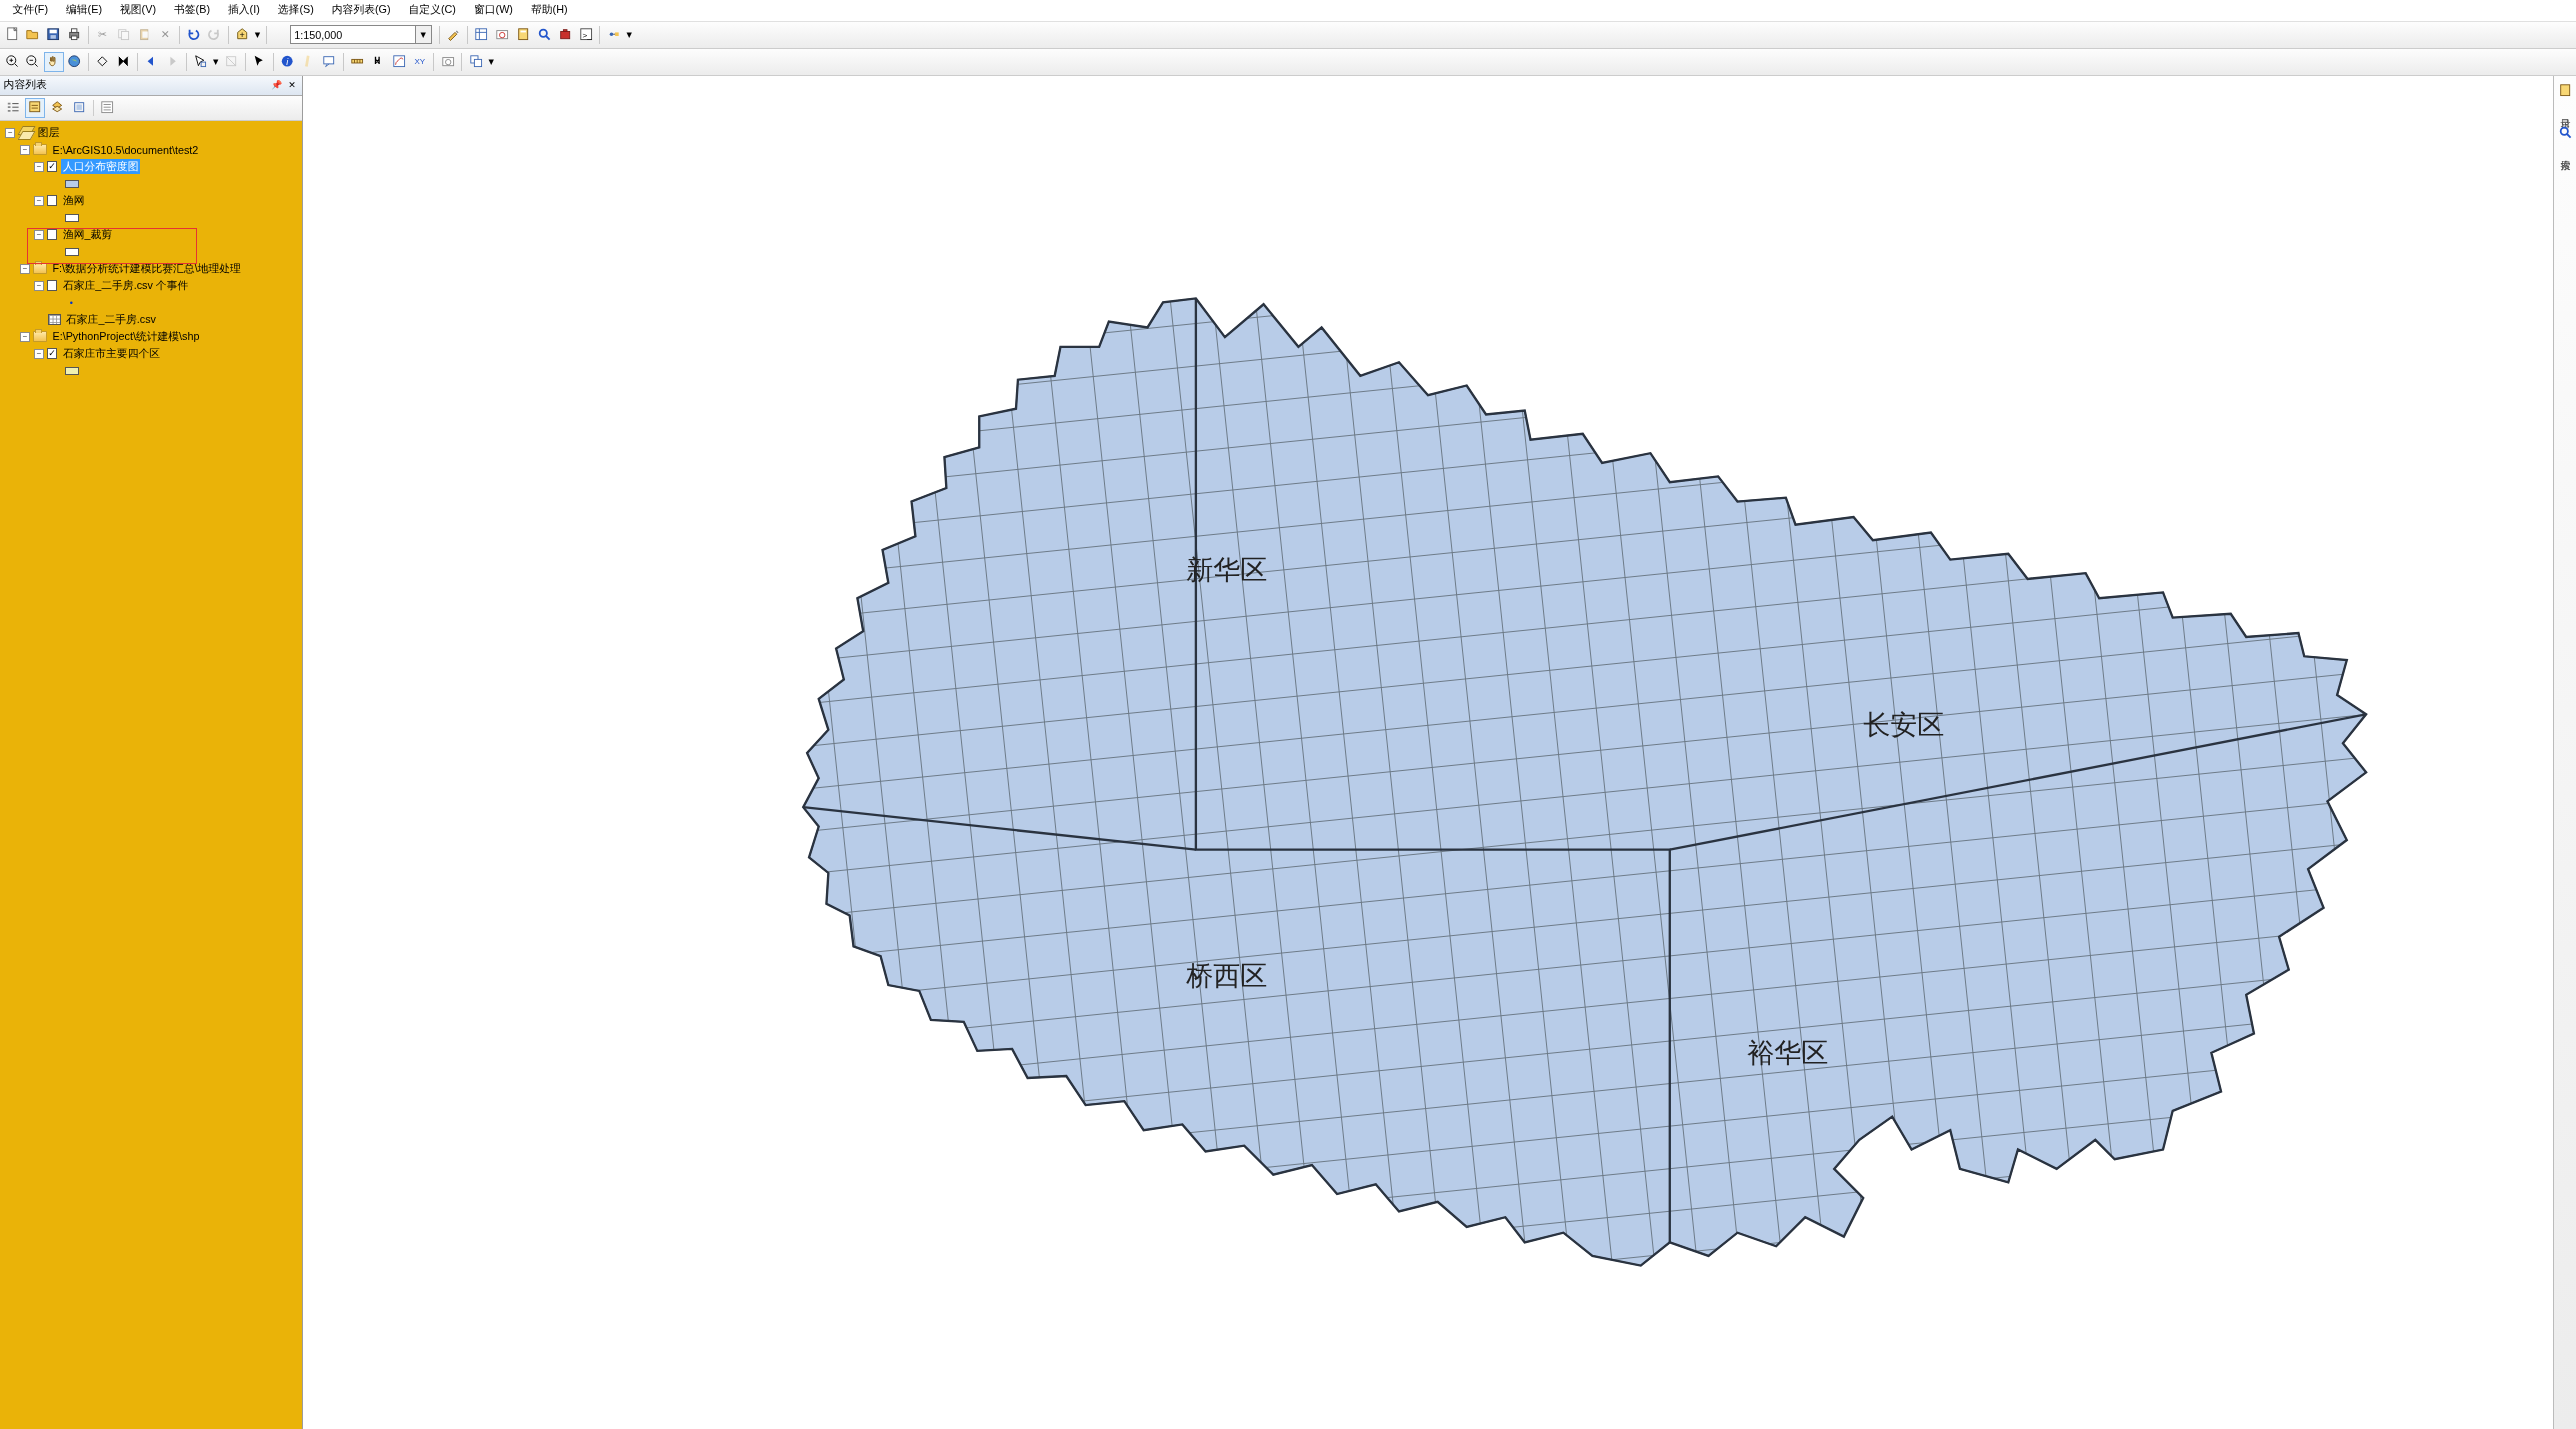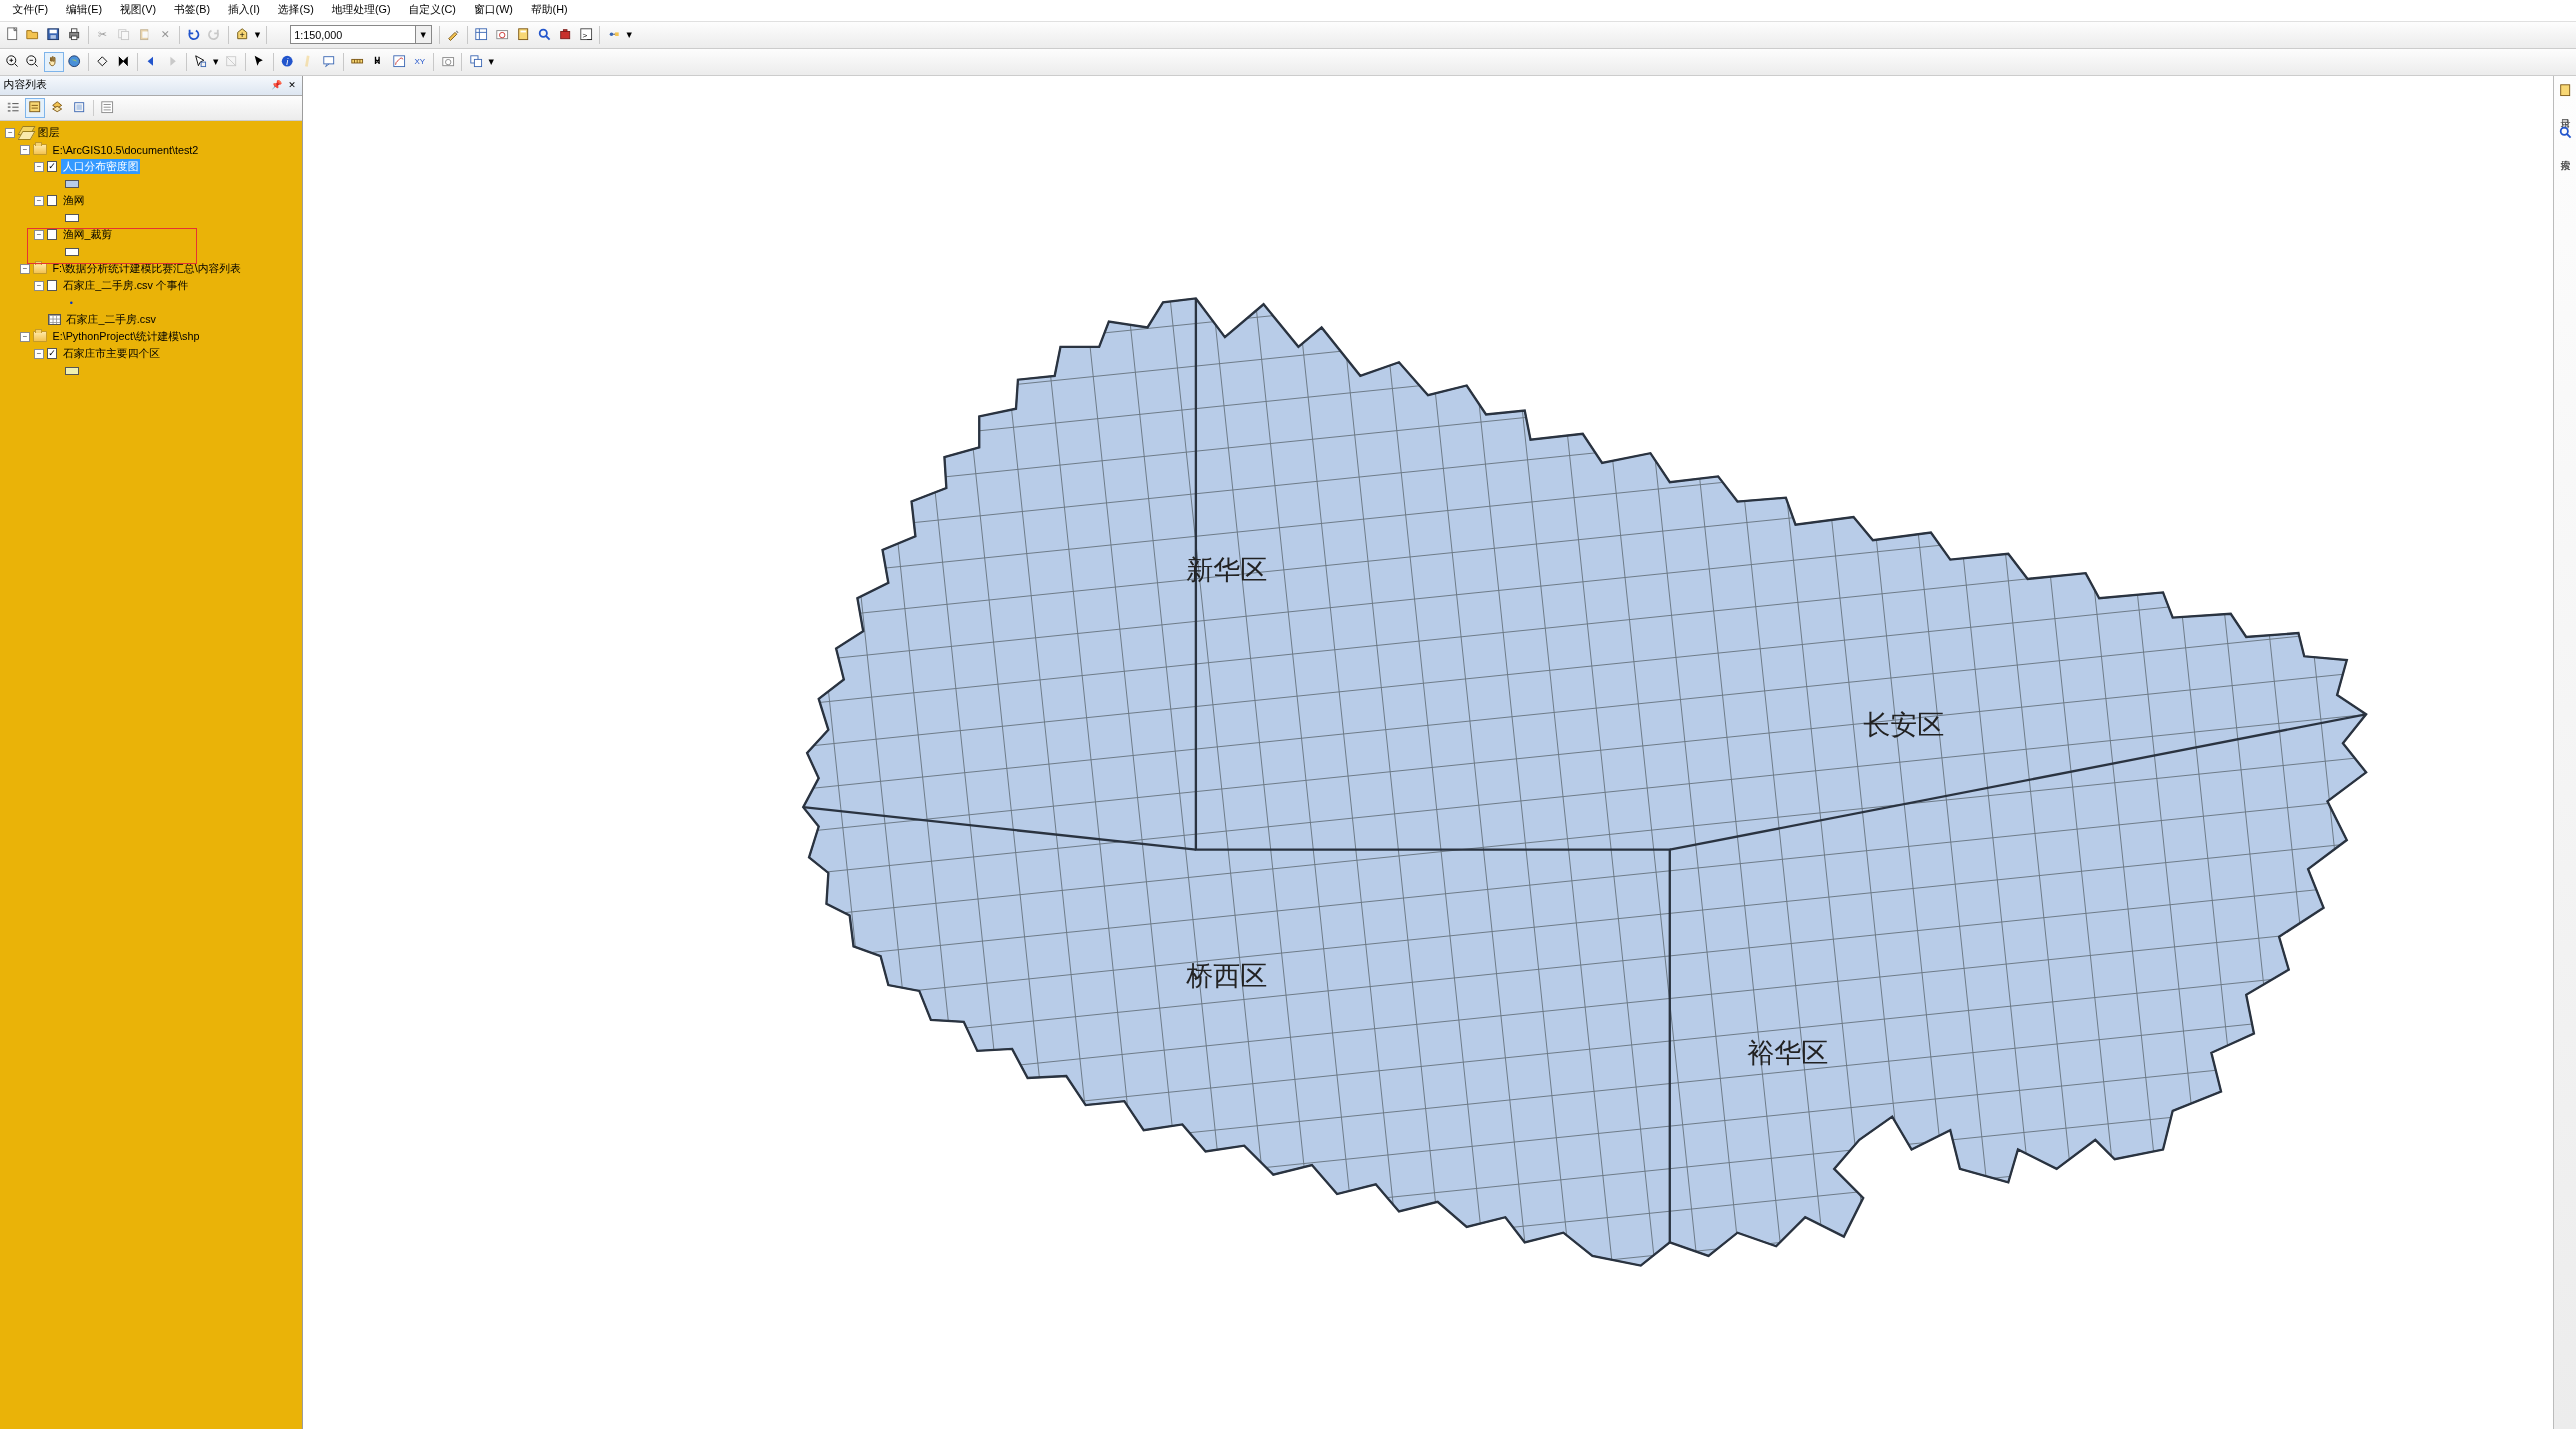--- a/index.html
+++ b/index.html
@@ -174,7 +174,7 @@
   <div class="menubar-item">书签(B)</div>
   <div class="menubar-item">插入(I)</div>
   <div class="menubar-item">选择(S)</div>
-  <div class="menubar-item">地理处理(G)</div>
+  <div class="menubar-item">内容列表(G)</div>
   <div class="menubar-item">自定义(C)</div>
   <div class="menubar-item">窗口(W)</div>
   <div class="menubar-item">帮助(H)</div>

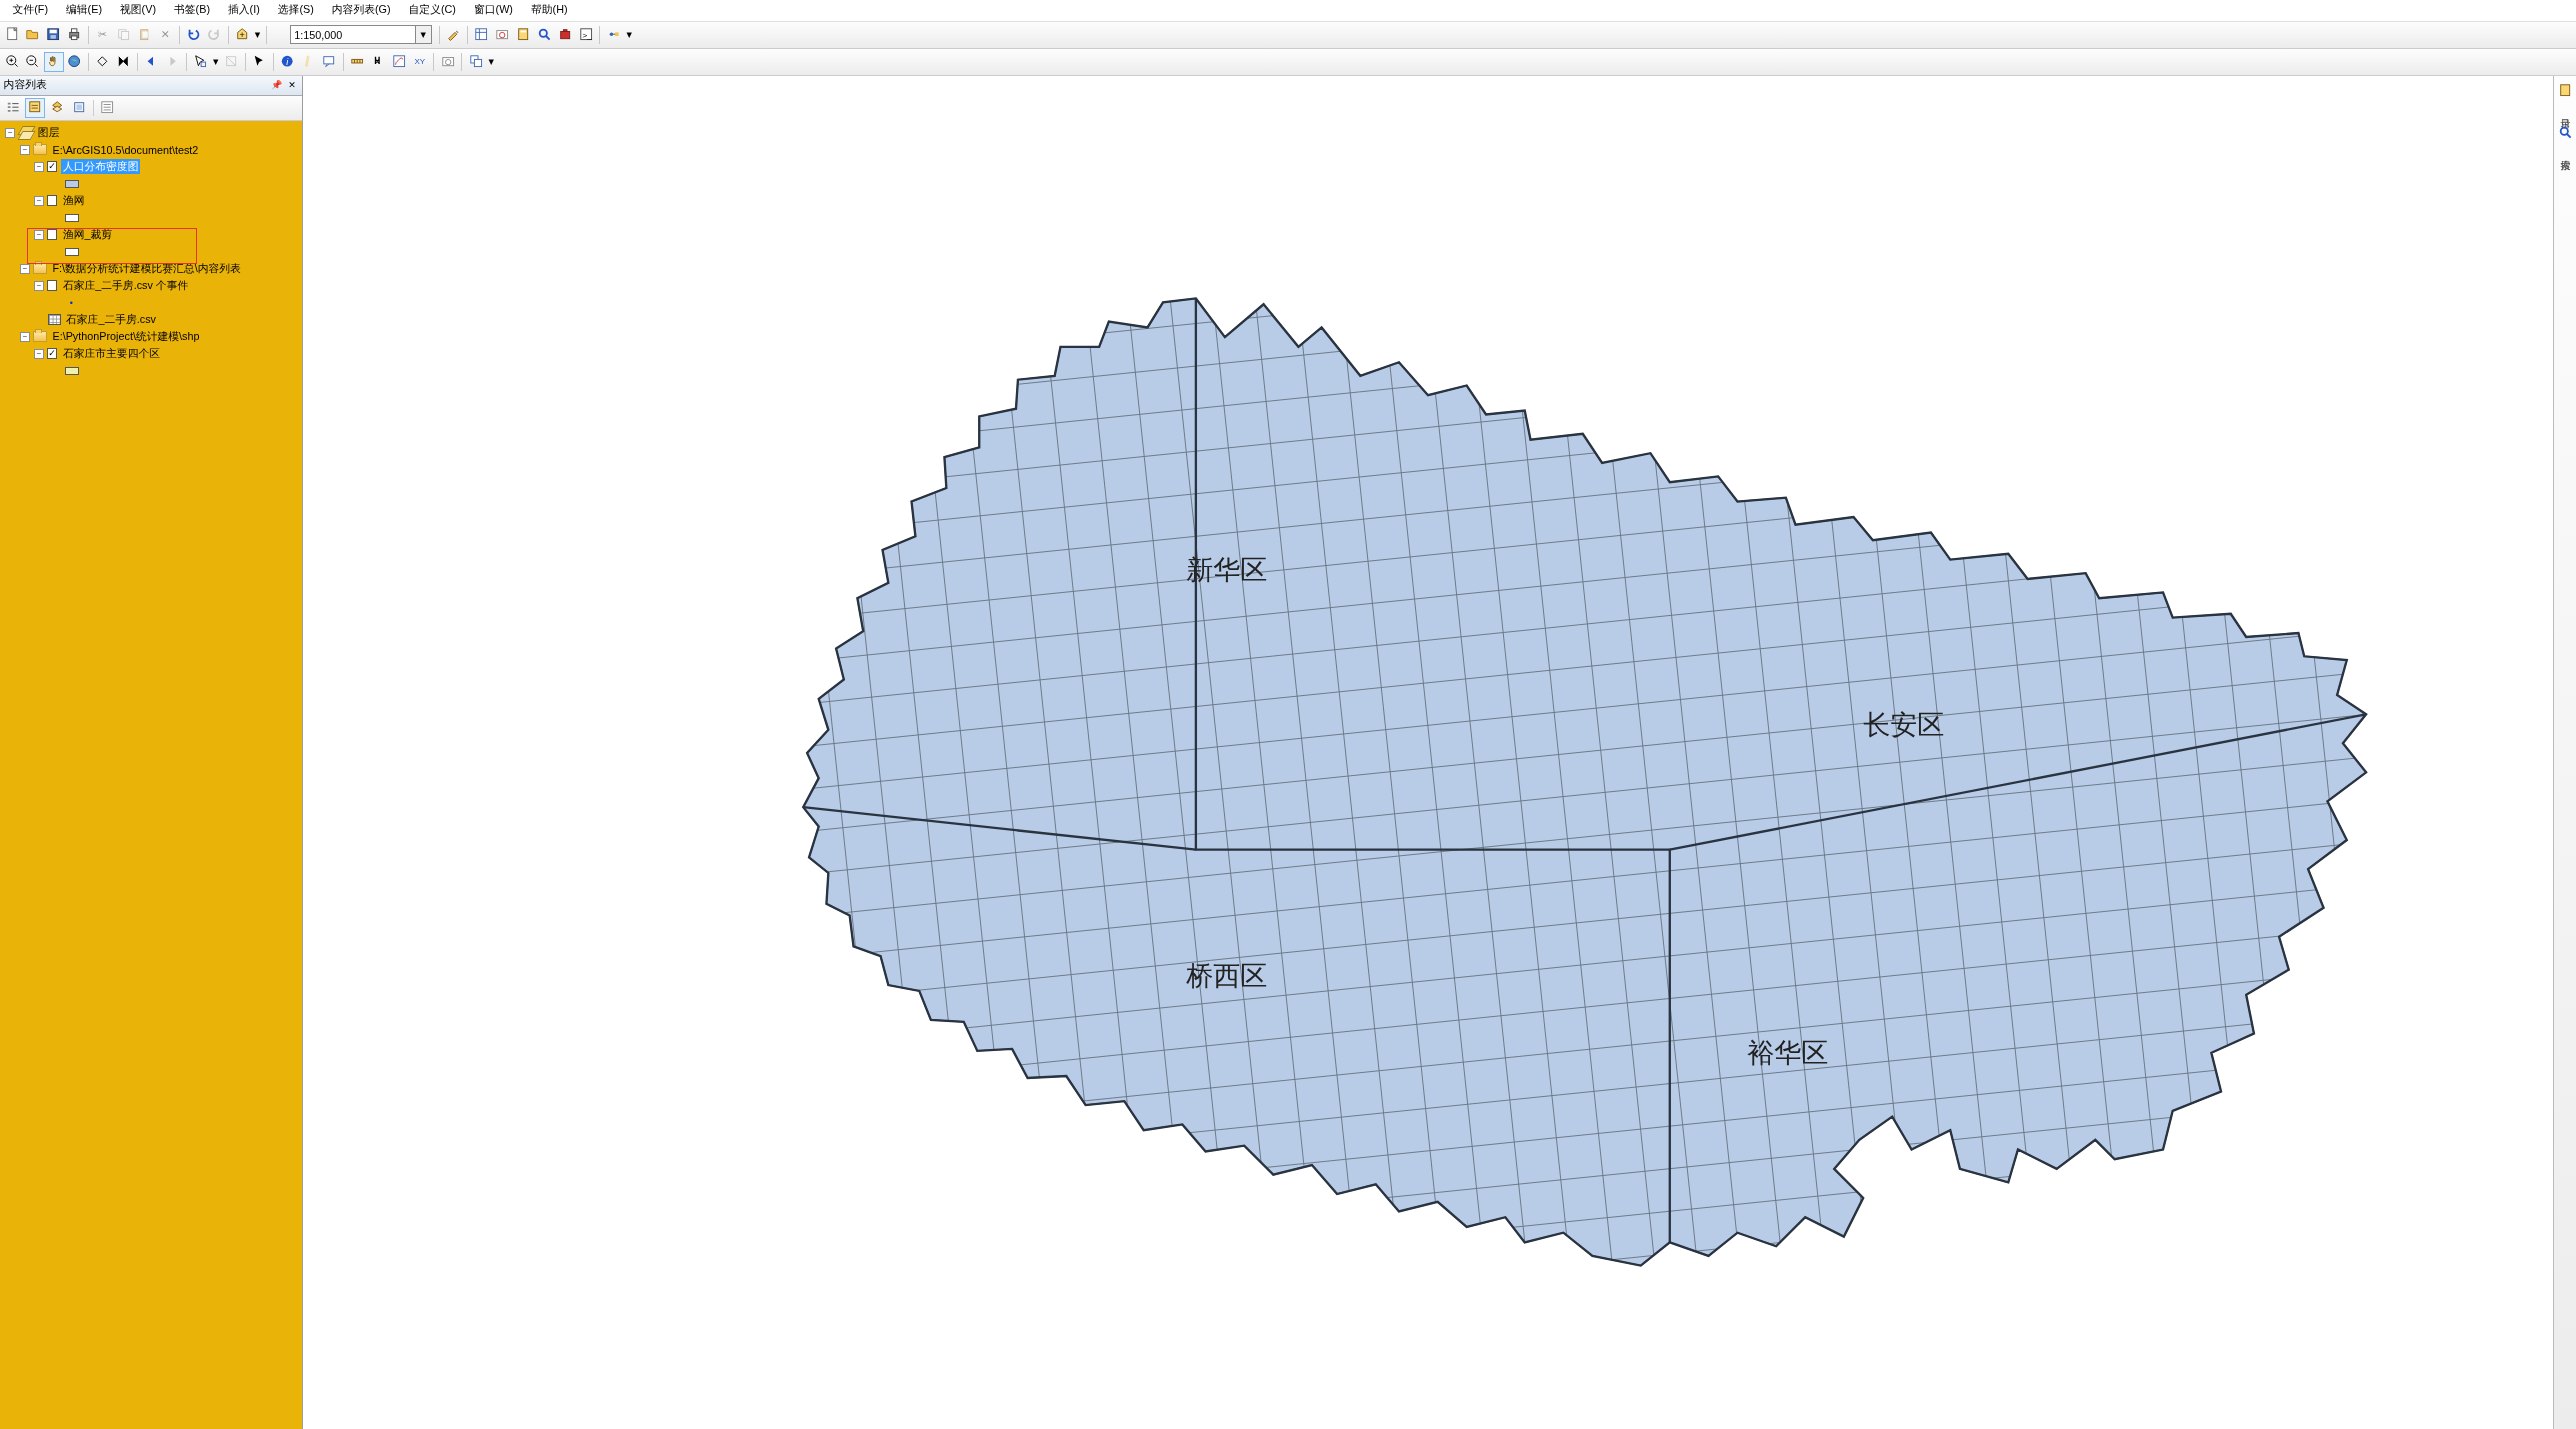--- a/index.html
+++ b/index.html
@@ -519,7 +519,7 @@
         <span class="tree-spacer" style="width:20px"></span>
         <span class="tree-toggle">−</span>
         <span class="folder-icon"></span>
-        <span class="label-text">F:\数据分析统计建模比赛汇总\内容列表</span>
+        <span class="label-text">F:\数据分析统计建模比赛汇总\地理处理</span>
       </div>
       <div class="tree-row">
         <span class="tree-spacer" style="width:34px"></span>

